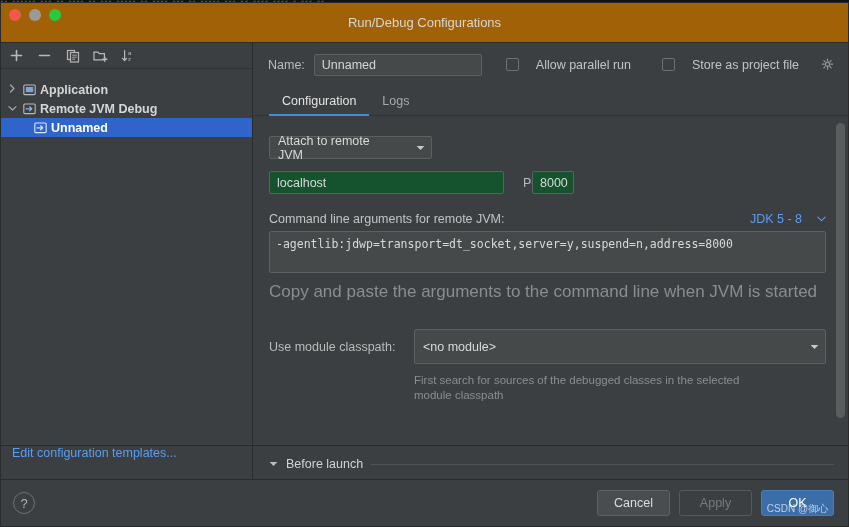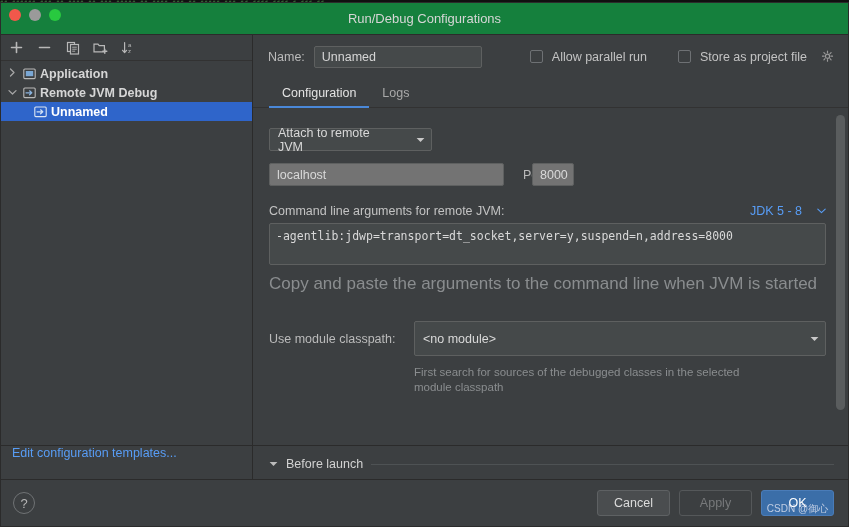--- a/index.html
+++ b/index.html
@@ -41,8 +41,8 @@
   }
   
   #titlebar {
-    height: 32px;
-    background: #15803d;
+    height: 40px;
+    background: #a16207;
     border-bottom: 1px solid #2b2b2b;
     position: relative;
     flex: none;

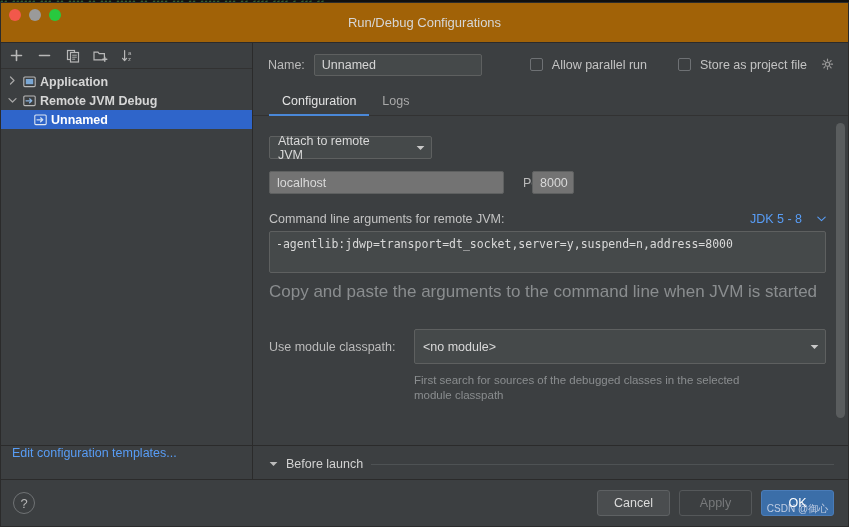--- a/index.html
+++ b/index.html
@@ -131,7 +131,7 @@
     display: flex; align-items: center;
   }
   .checkbox-wrap {
-    display: flex; align-items: center; gap: 9px;
+    display: flex; align-items: center; gap: 17px;
     color: #c3c3c3; font-size: 12.5px; white-space: nowrap;
   }
   .checkbox {

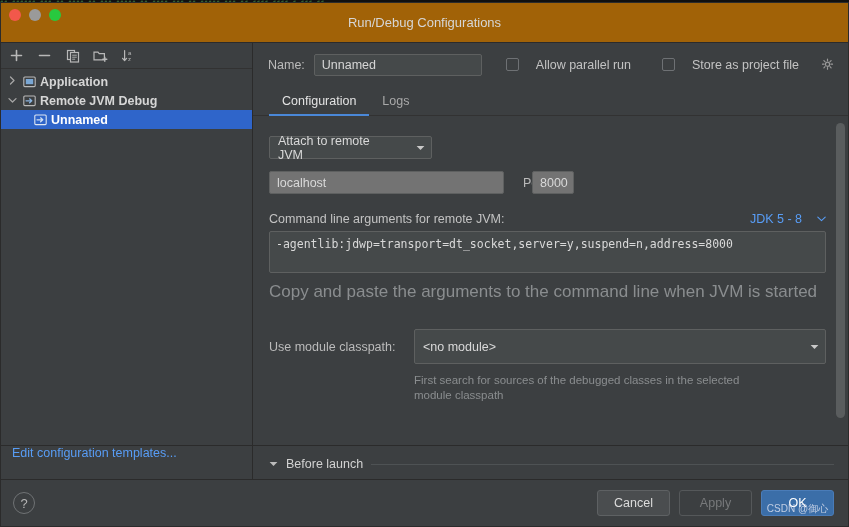--- a/index.html
+++ b/index.html
@@ -81,7 +81,7 @@
     color: #b8b8b8;
   }
   #tree {
-    flex: 1; overflow: hidden; padding-top: 3px;
+    flex: 1; overflow: hidden; padding-top: 3px; margin-top: 8px;
   }
   .tree-row {
     height: 19px; display: flex; align-items: center;

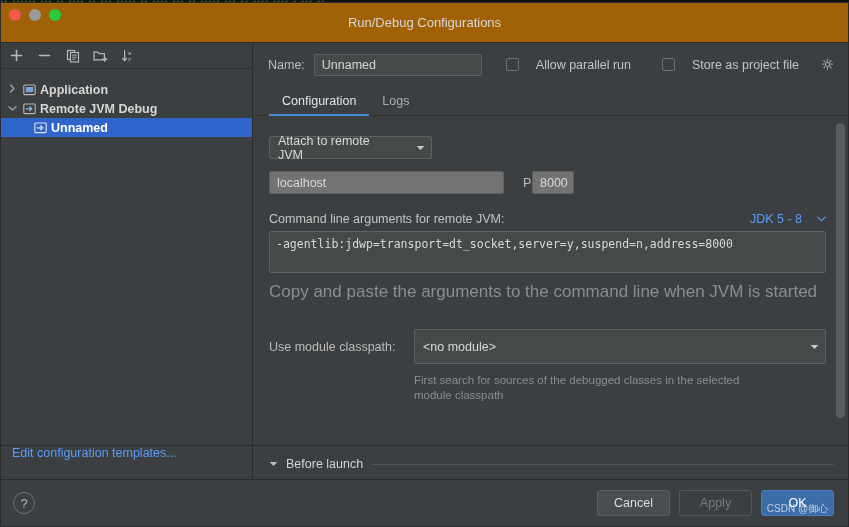--- a/index.html
+++ b/index.html
@@ -185,7 +185,7 @@
   #debugger-select { width: 163px; justify-content: space-between; }
   .caret { color: #c9c9c9; font-size: 9px; margin-left: 6px; }
   .text-input {
-    height: 23px; background: #737373;
+    height: 23px; background: #14532d;
     border: 1px solid #5e6060; border-radius: 2px;
     color: #d9d9d9; font-size: 12.5px;
     display: flex; align-items: center; padding: 0 7px;

